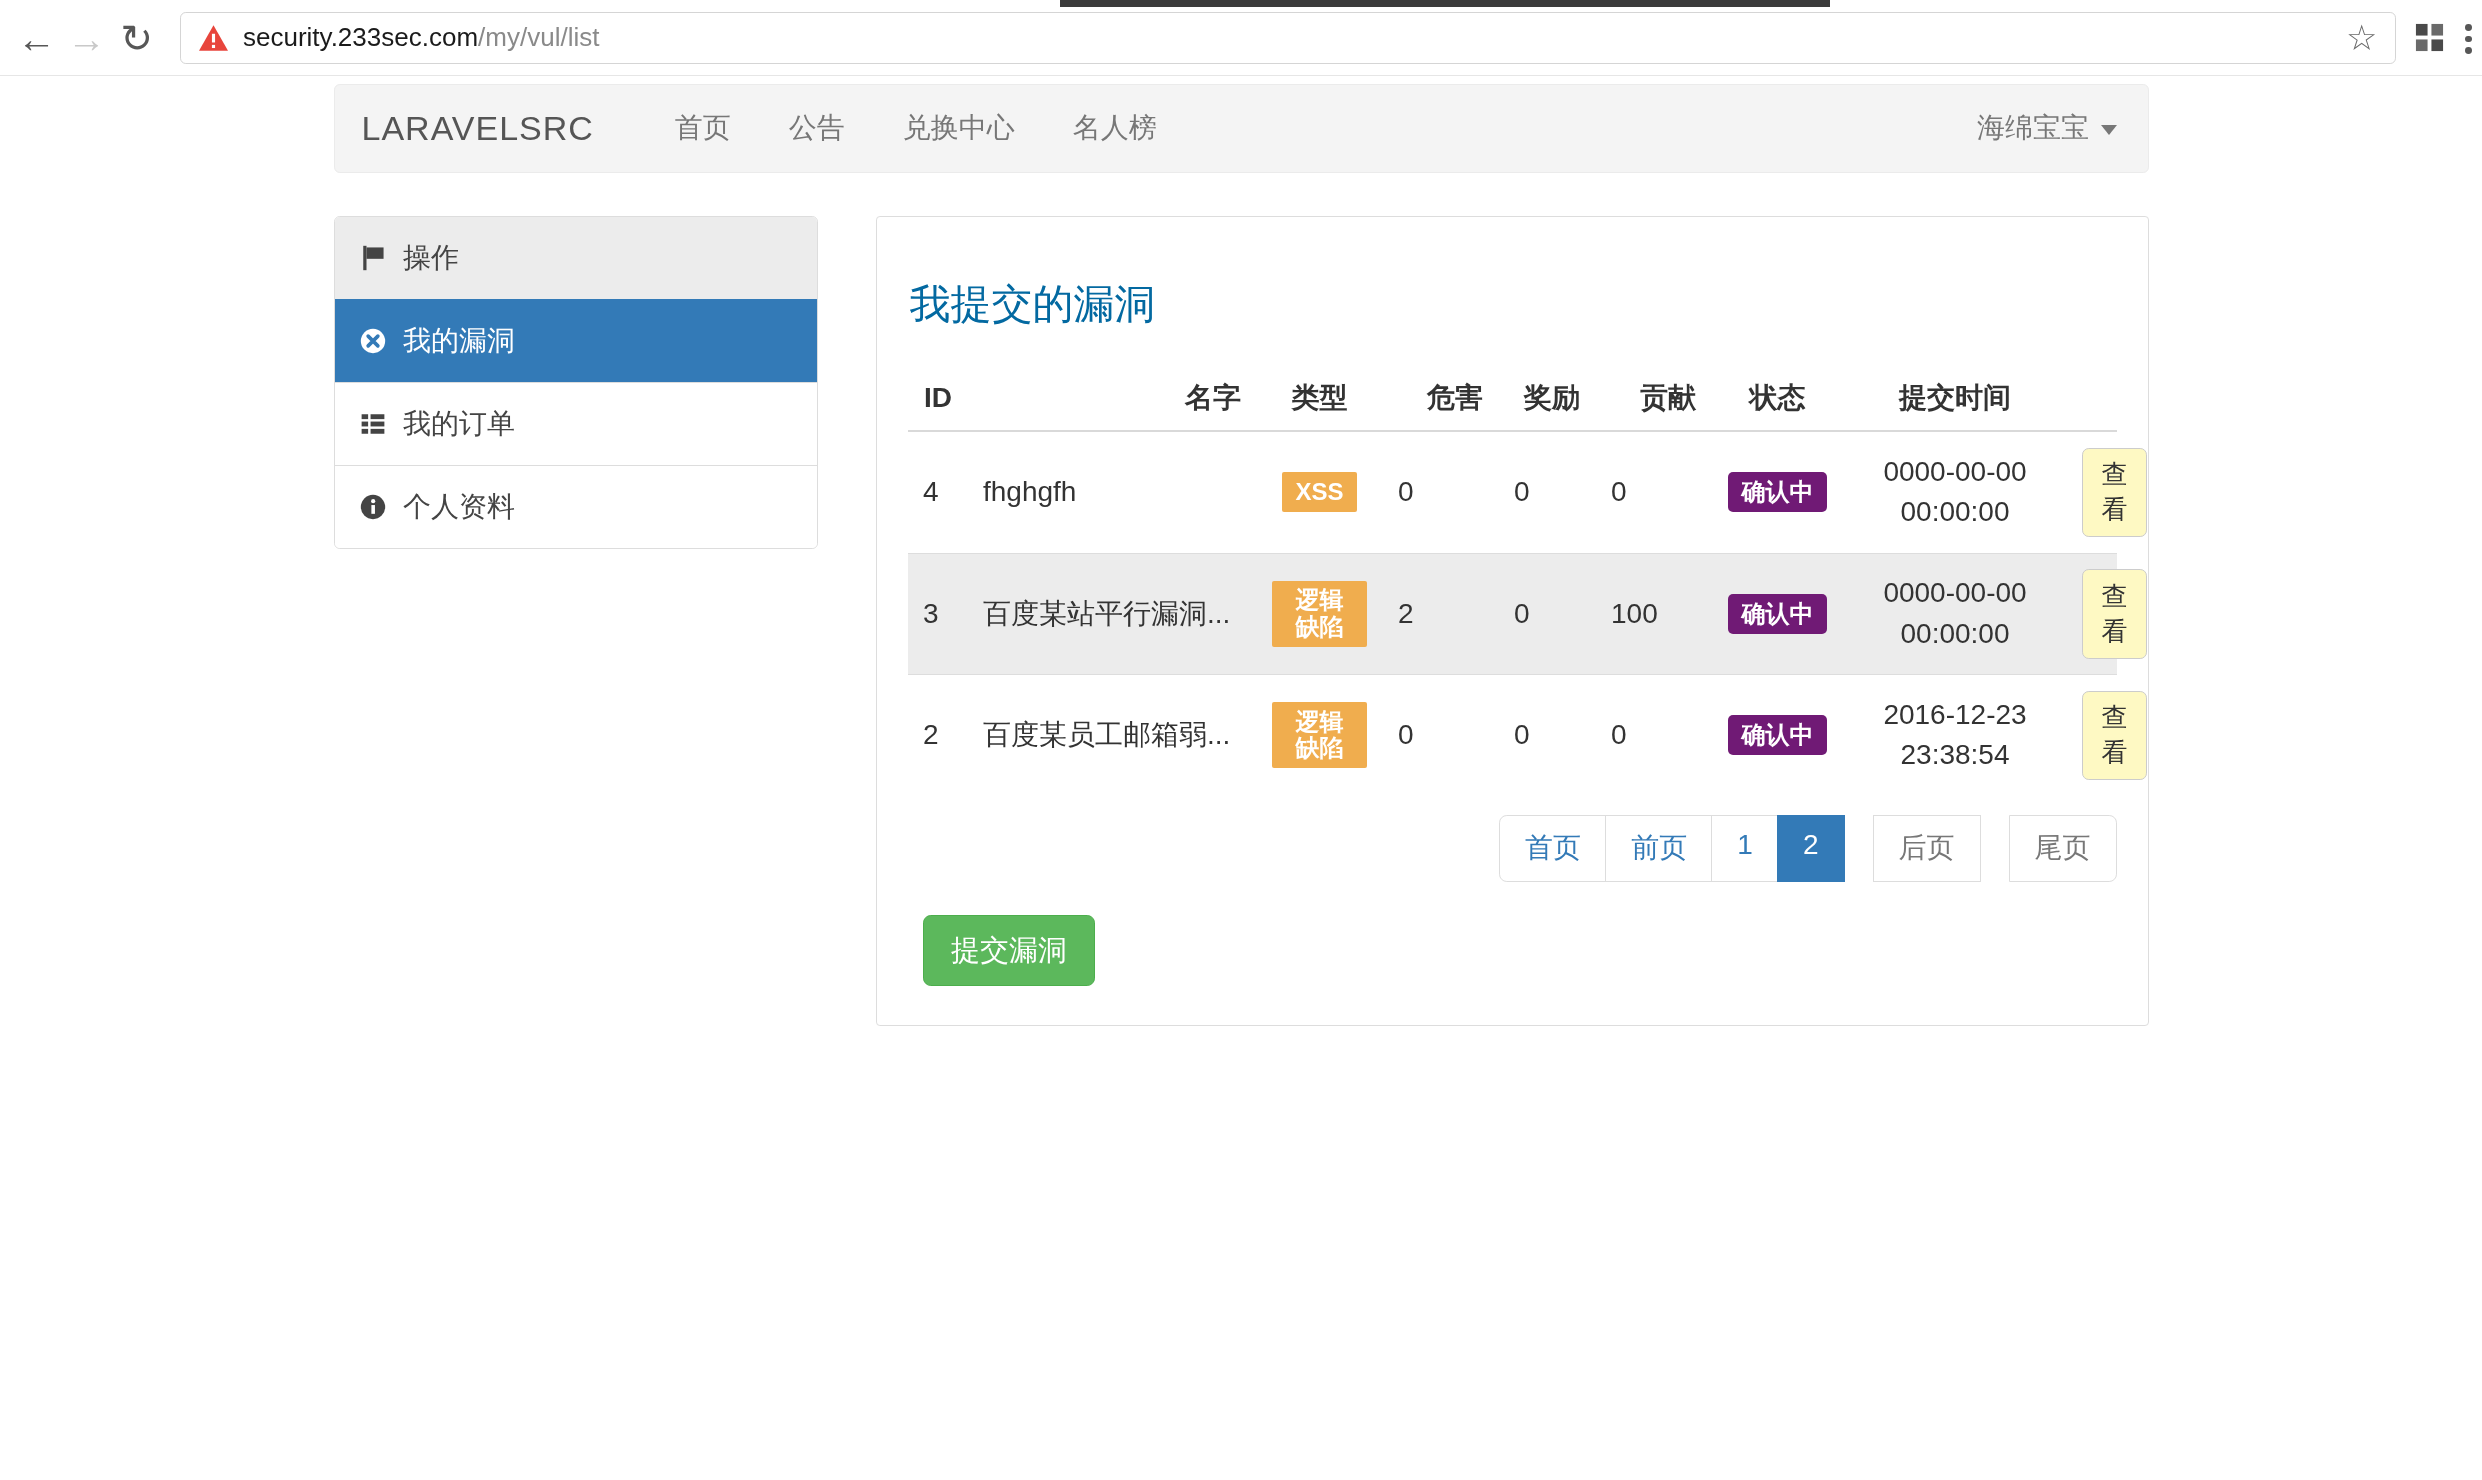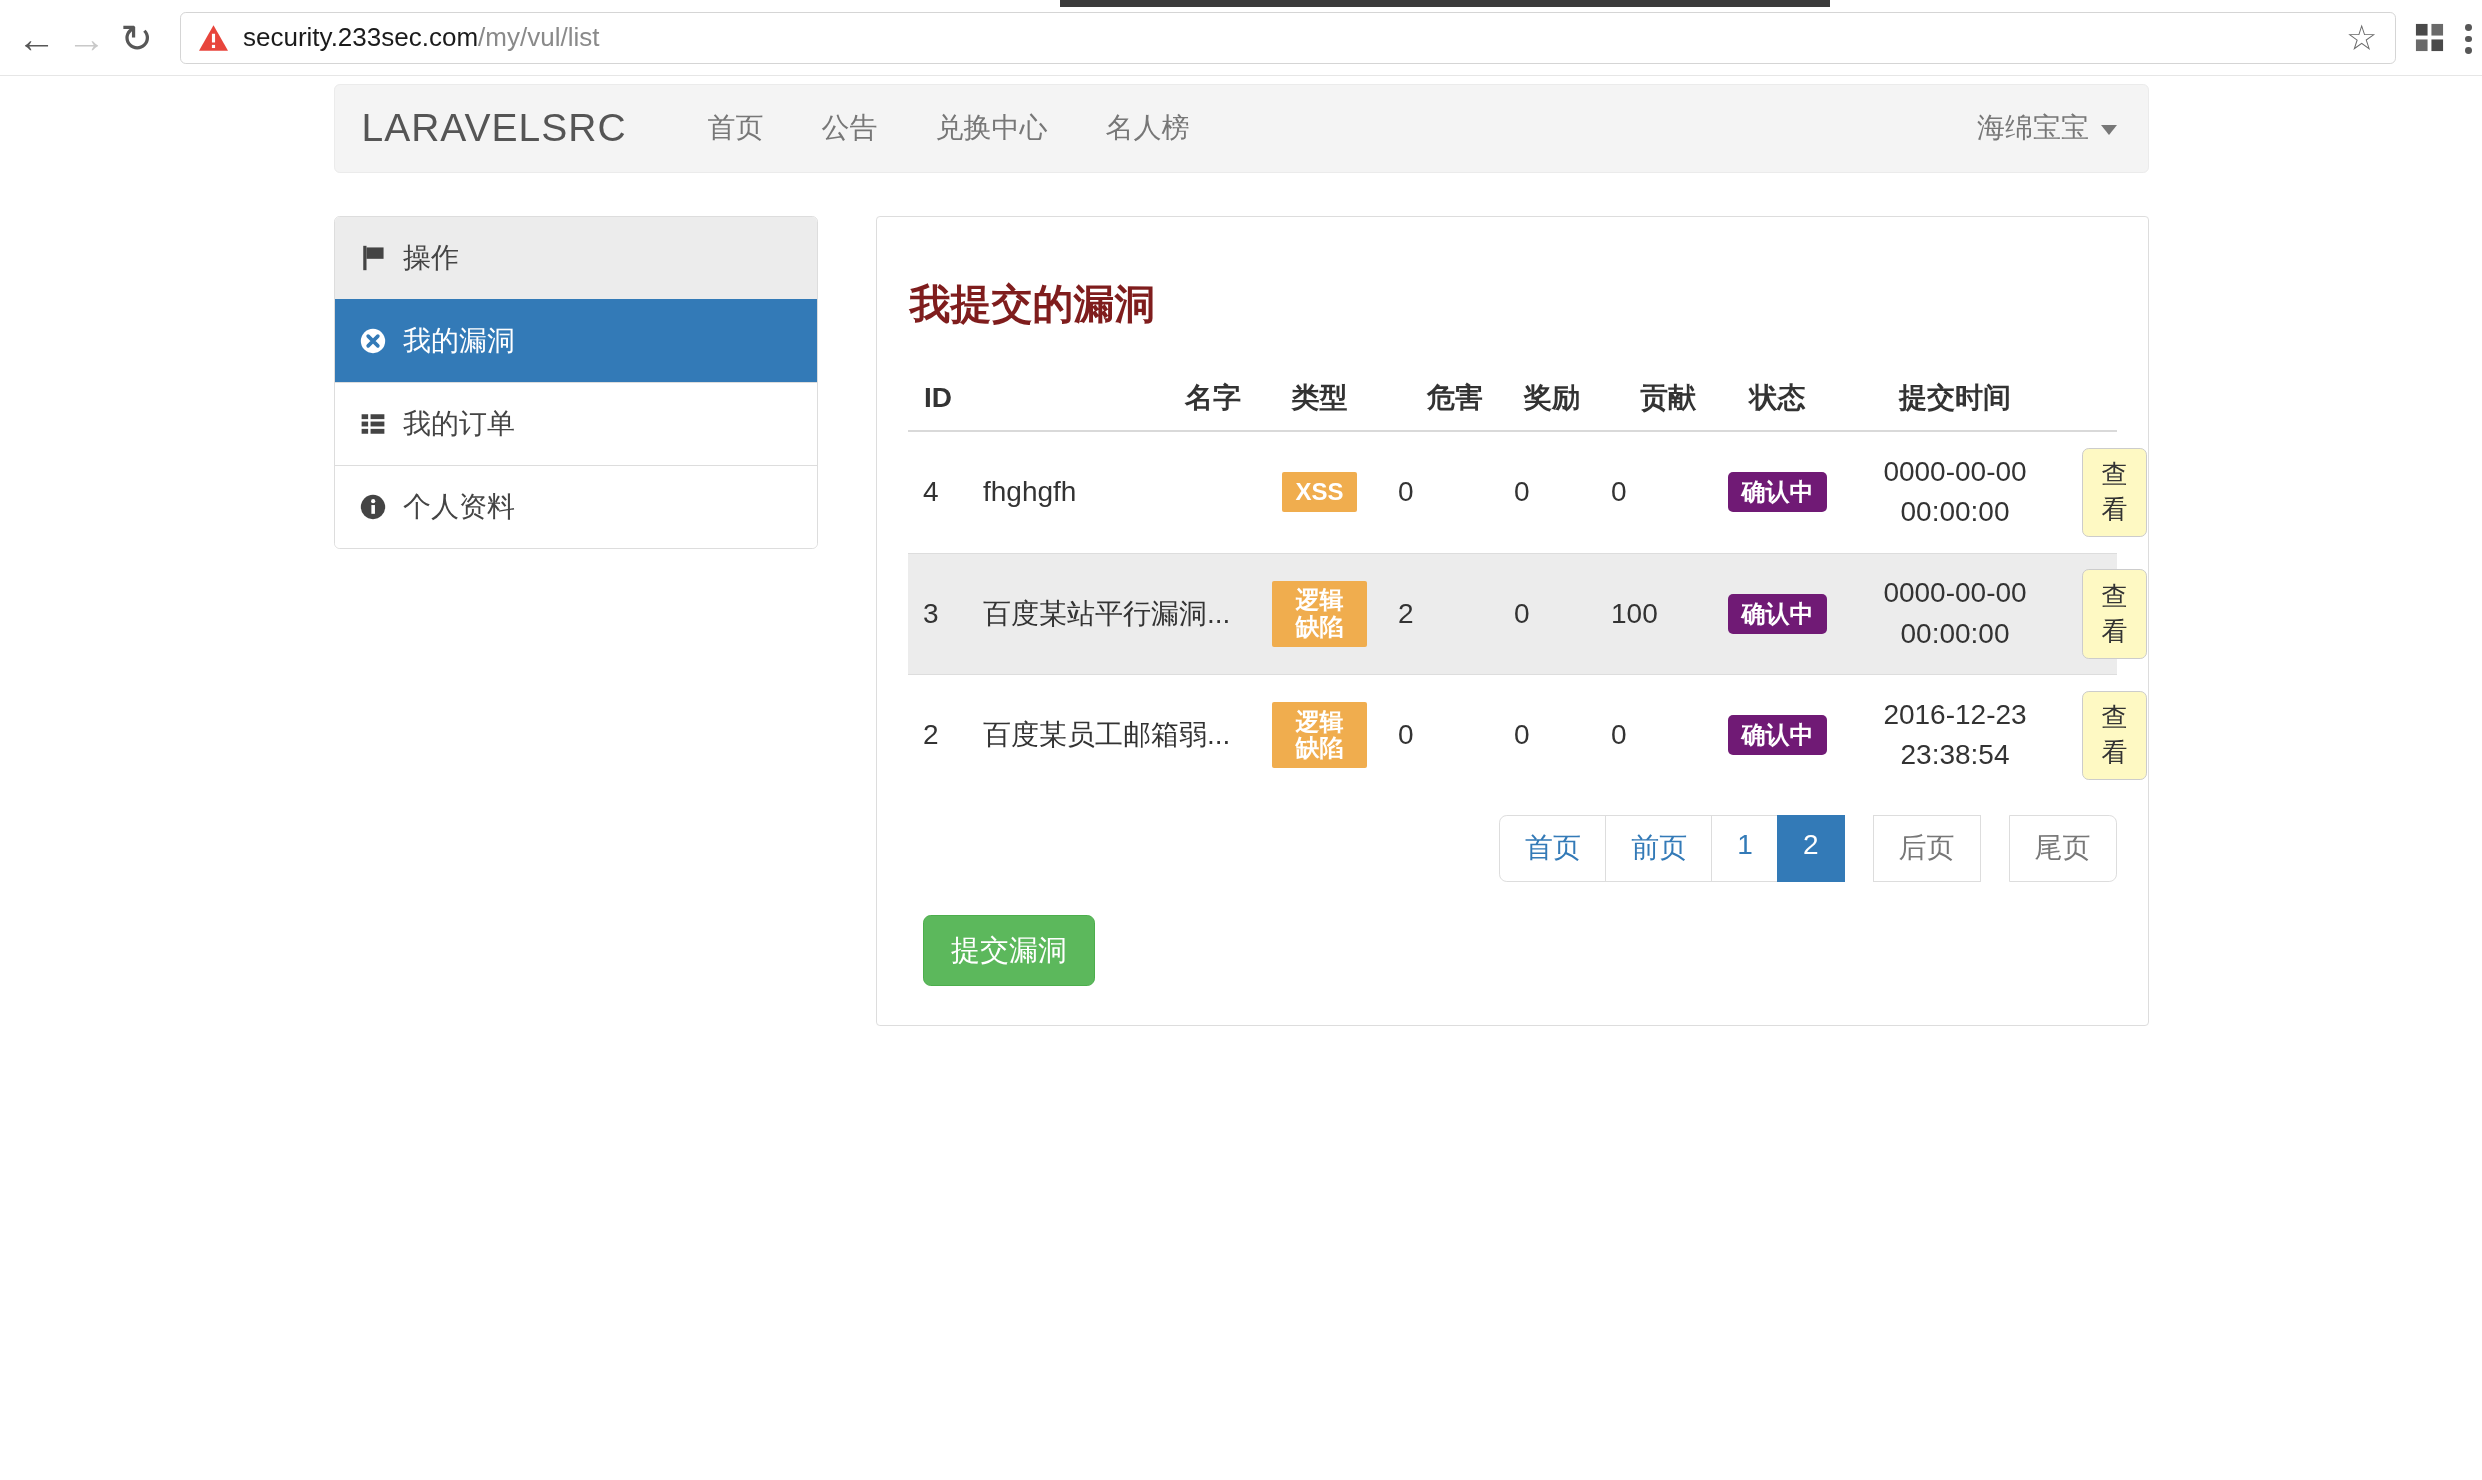--- a/index.html
+++ b/index.html
@@ -32,7 +32,7 @@
 
   .navbar { margin-top:5.8px; height:89px; background:#f4f4f4; border:1.9px solid #ebebeb;
     border-radius:5.8px; display:flex; align-items:center; padding:0 27px; }
-  .brand { font-size:39px; color:#555; letter-spacing:1px; margin-right:52px; cursor:pointer; }
+  .brand { font-size:34px; color:#555; letter-spacing:1px; margin-right:52px; cursor:pointer; }
   .nav-link { font-size:28px; color:#777; padding:0 29px; cursor:pointer; }
   .user { margin-left:auto; display:flex; align-items:center; gap:11.6px;
     font-size:28px; color:#777; cursor:pointer; padding-right:3.9px; }

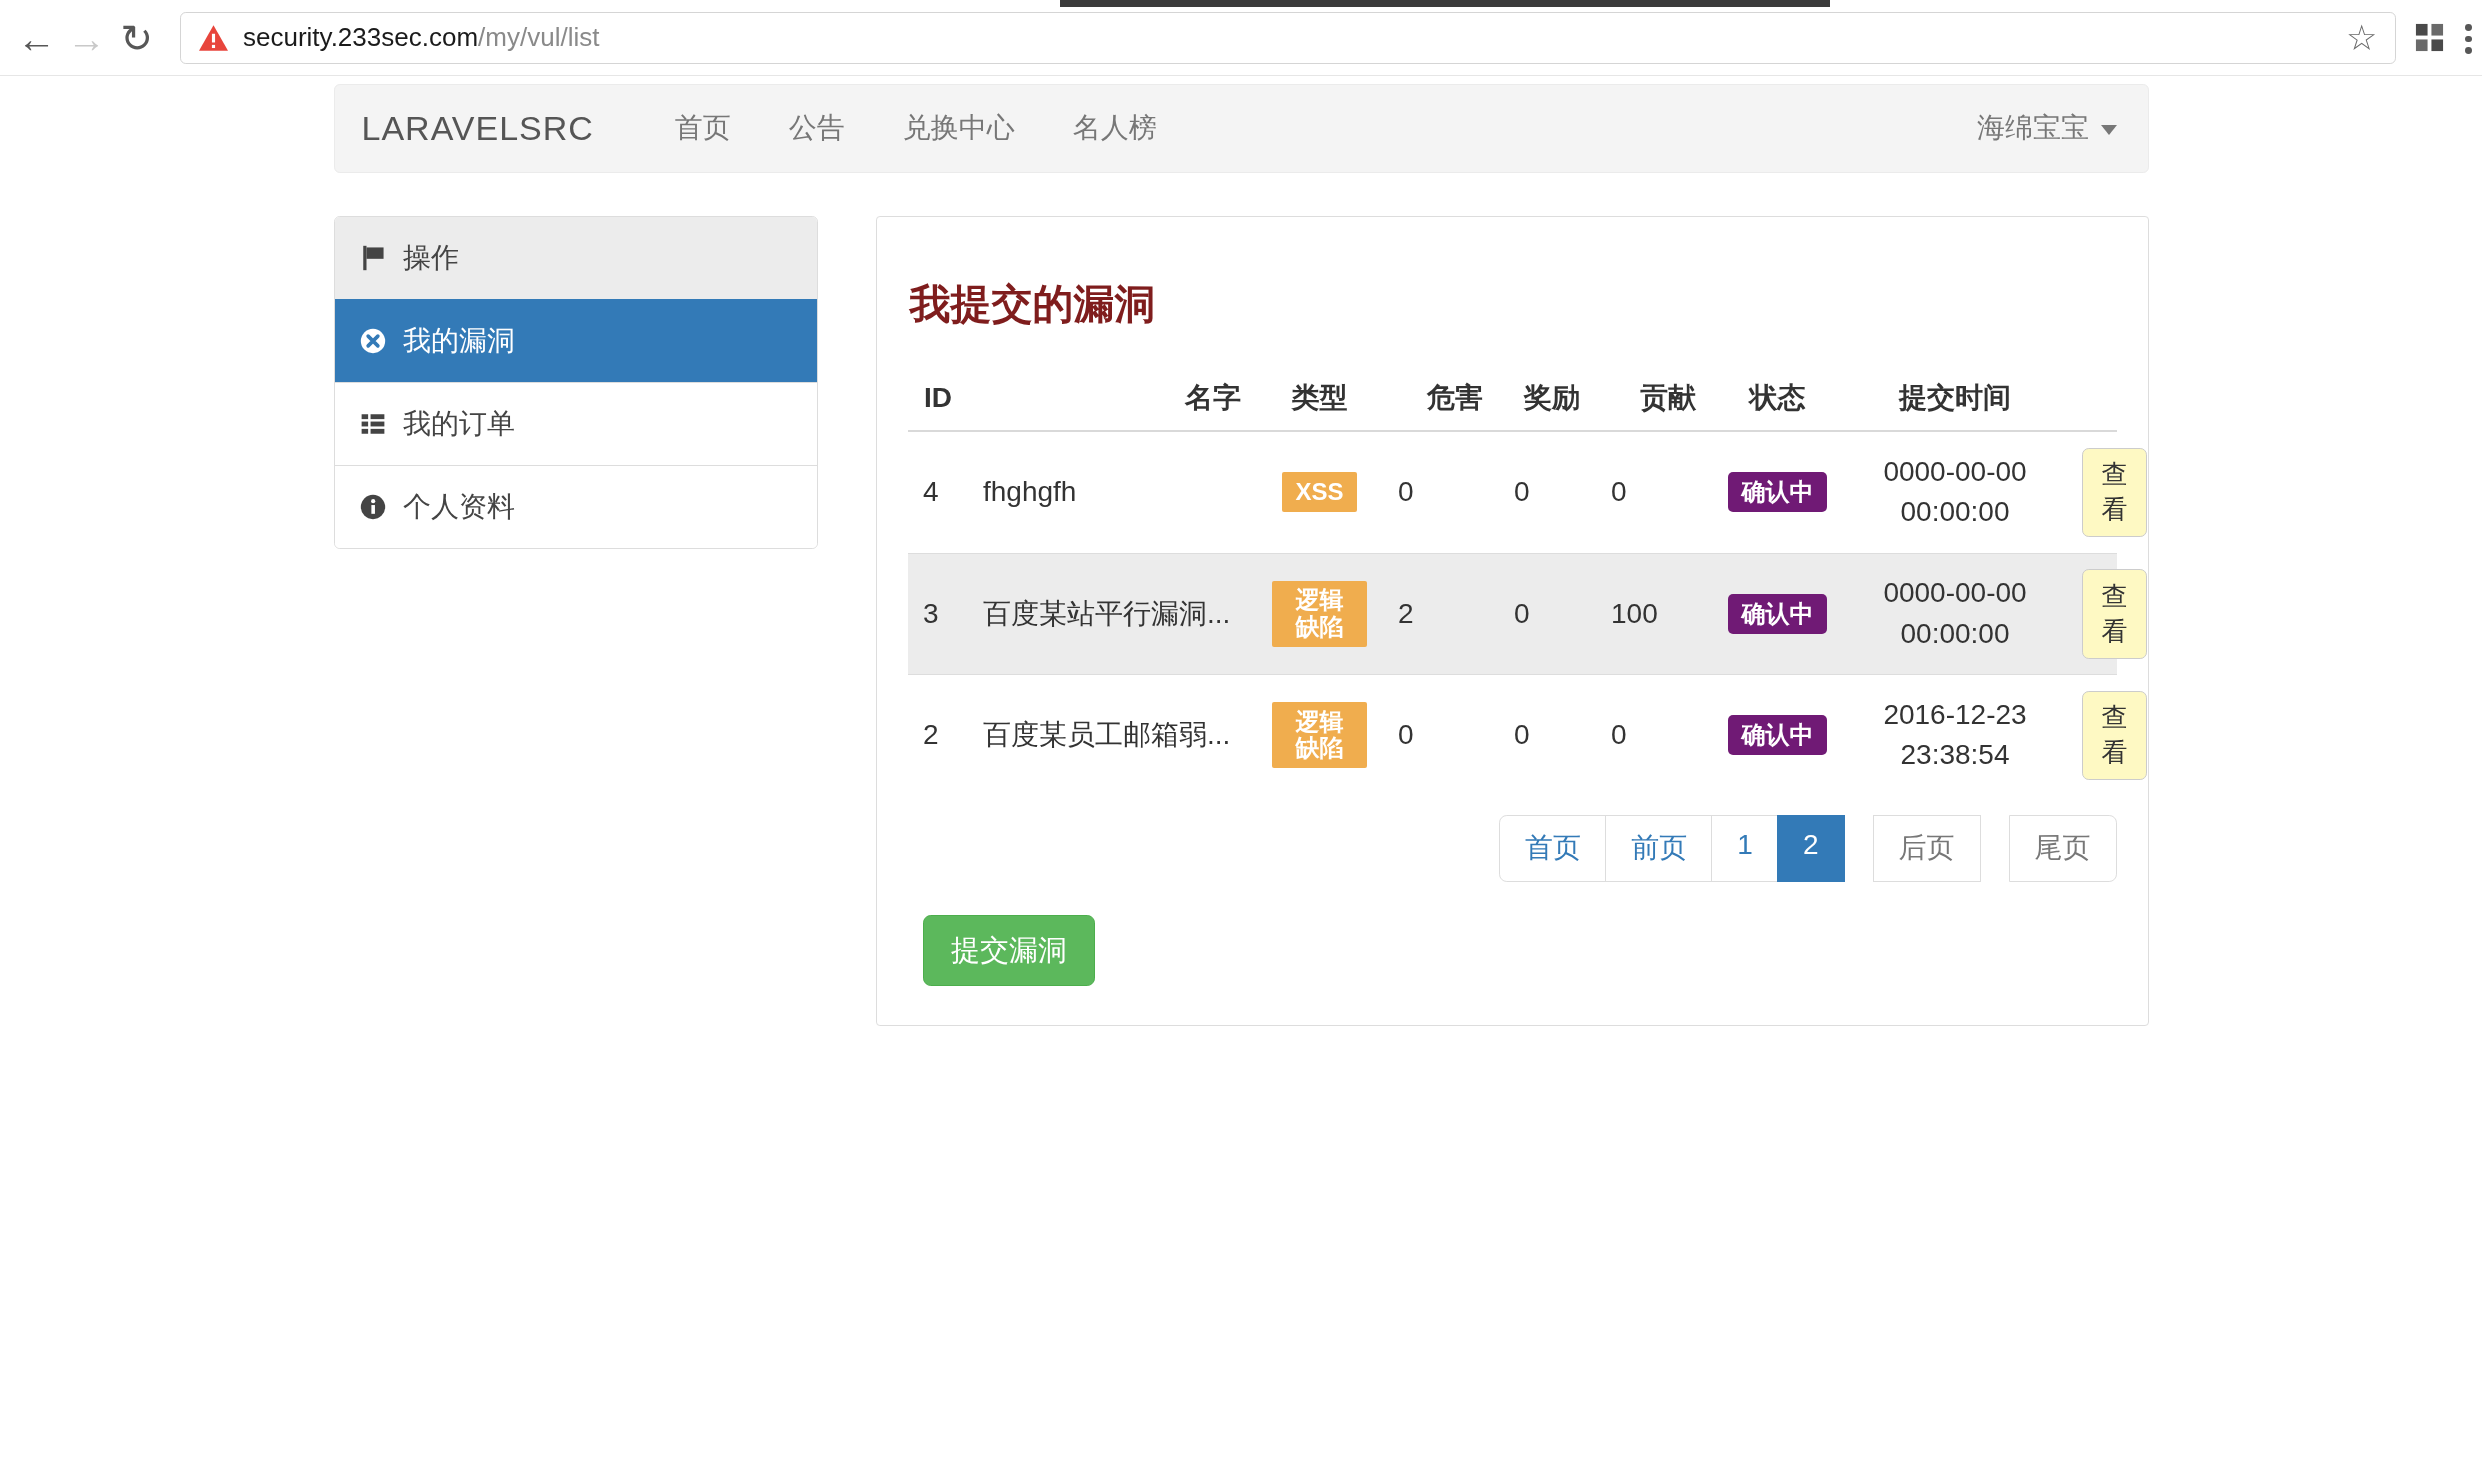--- a/index.html
+++ b/index.html
@@ -53,7 +53,7 @@
   
   .panel { margin-left:58px; width:1347px; min-height:782px; background:#fff;
     border:1.9px solid #ddd; border-radius:3.9px; padding:21.3px 31px 39px; }
-  .panel-title { font-size:41px; font-weight:bold; color:#7f1d1d; margin:39px 0 33px; padding-left:1.9px; }
+  .panel-title { font-size:41px; font-weight:normal; color:#0369a1; margin:39px 0 33px; padding-left:1.9px; }
 
   table { width:100%; border-collapse:collapse; table-layout:fixed; font-size:28px; color:#333; }
   th { text-align:right; font-weight:bold; padding:13.6px 15.5px; border-bottom:2.9px solid #d9d9d9; }

